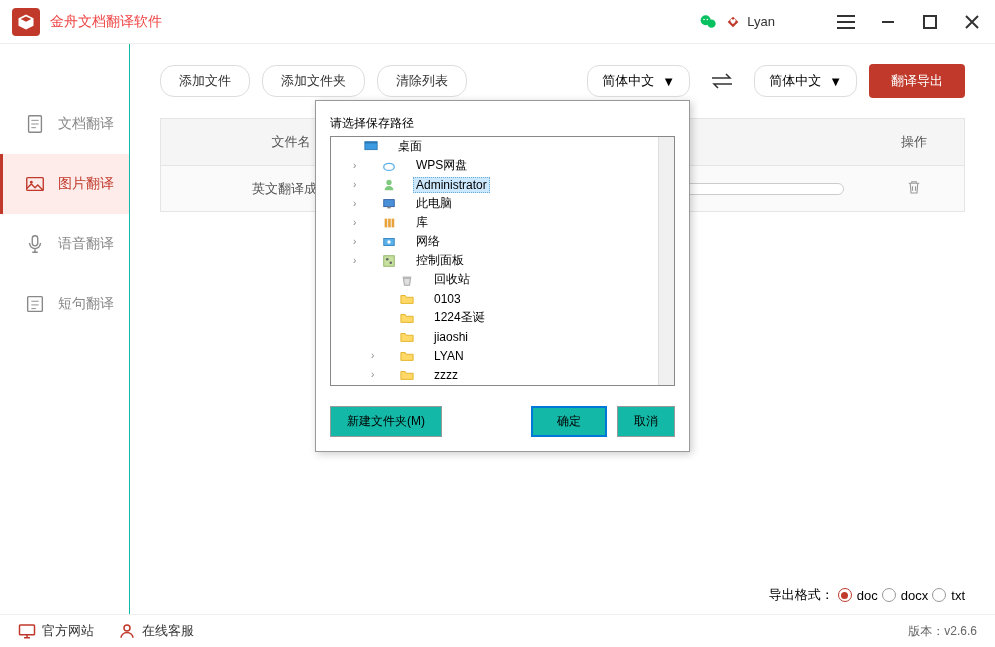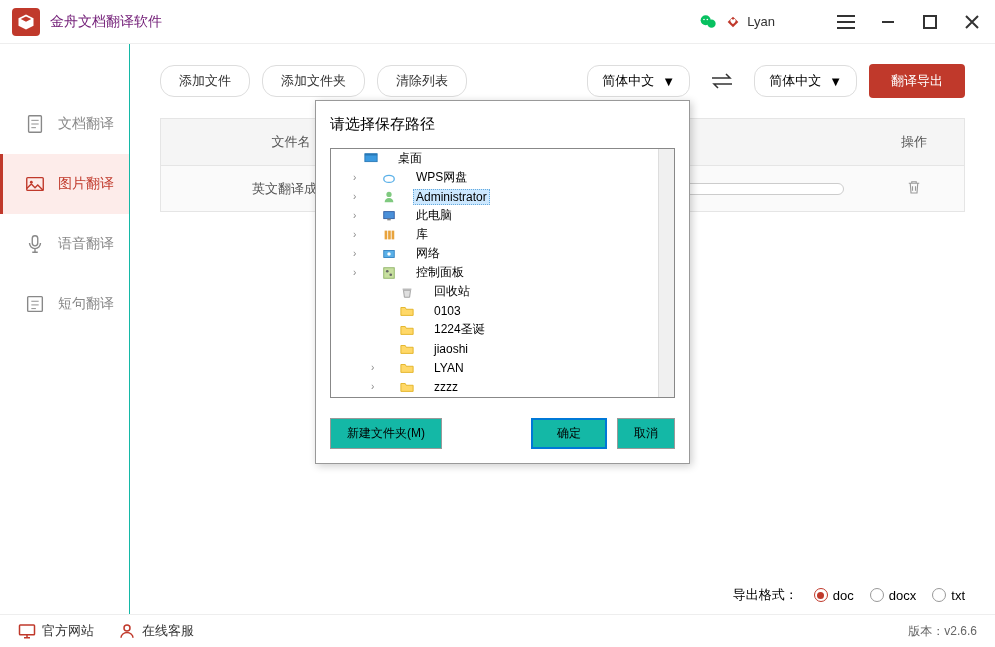--- a/index.html
+++ b/index.html
@@ -7,7 +7,7 @@
 
 .titlebar { height: 44px; display: flex; align-items: center; padding: 0 12px; border-bottom: 1px solid #eee; }
 .logo { width: 28px; height: 28px; background: #c0392b; border-radius: 4px; display: flex; align-items: center; justify-content: center; margin-right: 10px; }
-.app-title { font-size: 14px; color: #701a75; }
+.app-title { font-size: 14px; color: #ef4444; }
 .titlebar-spacer { flex: 1; }
 .user-area { display: flex; align-items: center; gap: 6px; margin-right: 60px; }
 .wechat-icon { width: 20px; height: 20px; color: #07c160; }

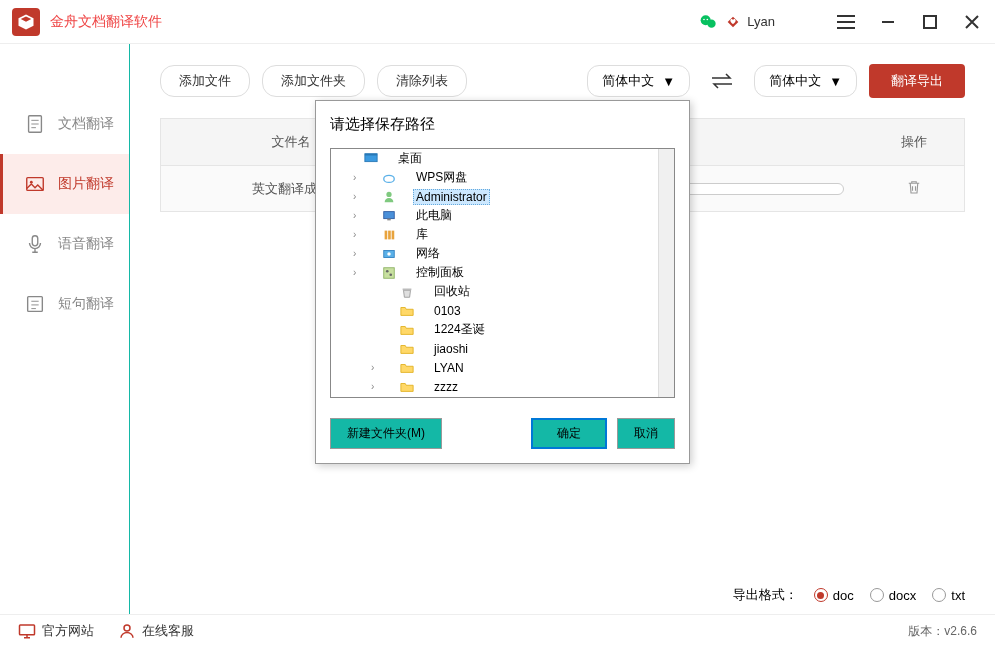--- a/index.html
+++ b/index.html
@@ -57,7 +57,7 @@
 .dialog-title { height: 30px; display: flex; align-items: center; padding: 0 10px; font-size: 12px; border-bottom: 1px solid #eee; }
 .dialog-close { margin-left: auto; cursor: pointer; font-size: 14px; }
 .dialog-body { padding: 14px; }
-.dialog-label { font-size: 15px; margin-bottom: 14px; }
+.dialog-label { font-size: 12px; margin-bottom: 4px; }
 .tree { border: 1px solid #888; height: 250px; overflow-y: auto; background: #fff; position: relative; }
 .tree-scrollbar { position: absolute; right: 0; top: 0; width: 16px; height: 100%; background: #f0f0f0; border-left: 1px solid #ddd; }
 .tree-item { display: flex; align-items: center; height: 19px; font-size: 12px; padding-left: 4px; gap: 16px; }

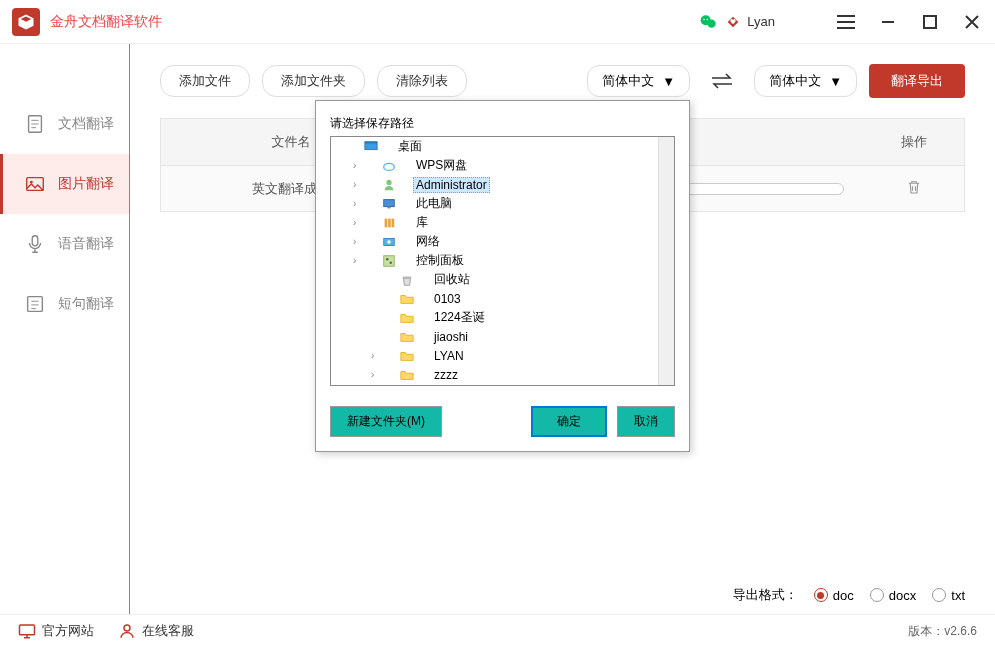--- a/index.html
+++ b/index.html
@@ -40,7 +40,7 @@
 .progress-bar { flex: 1; height: 12px; border: 1px solid #ccc; border-radius: 7px; background: #fff; }
 .delete-icon { color: #999; }
 
-.export-format { position: absolute; bottom: 10px; right: 30px; display: flex; align-items: center; gap: 16px; font-size: 13px; }
+.export-format { position: absolute; bottom: 10px; right: 30px; display: flex; align-items: center; gap: 4px; font-size: 13px; }
 .radio-opt { display: flex; align-items: center; gap: 5px; cursor: pointer; }
 .radio-circle { width: 14px; height: 14px; border: 1.5px solid #999; border-radius: 50%; display: flex; align-items: center; justify-content: center; }
 .radio-circle.selected { border-color: #c0392b; }

